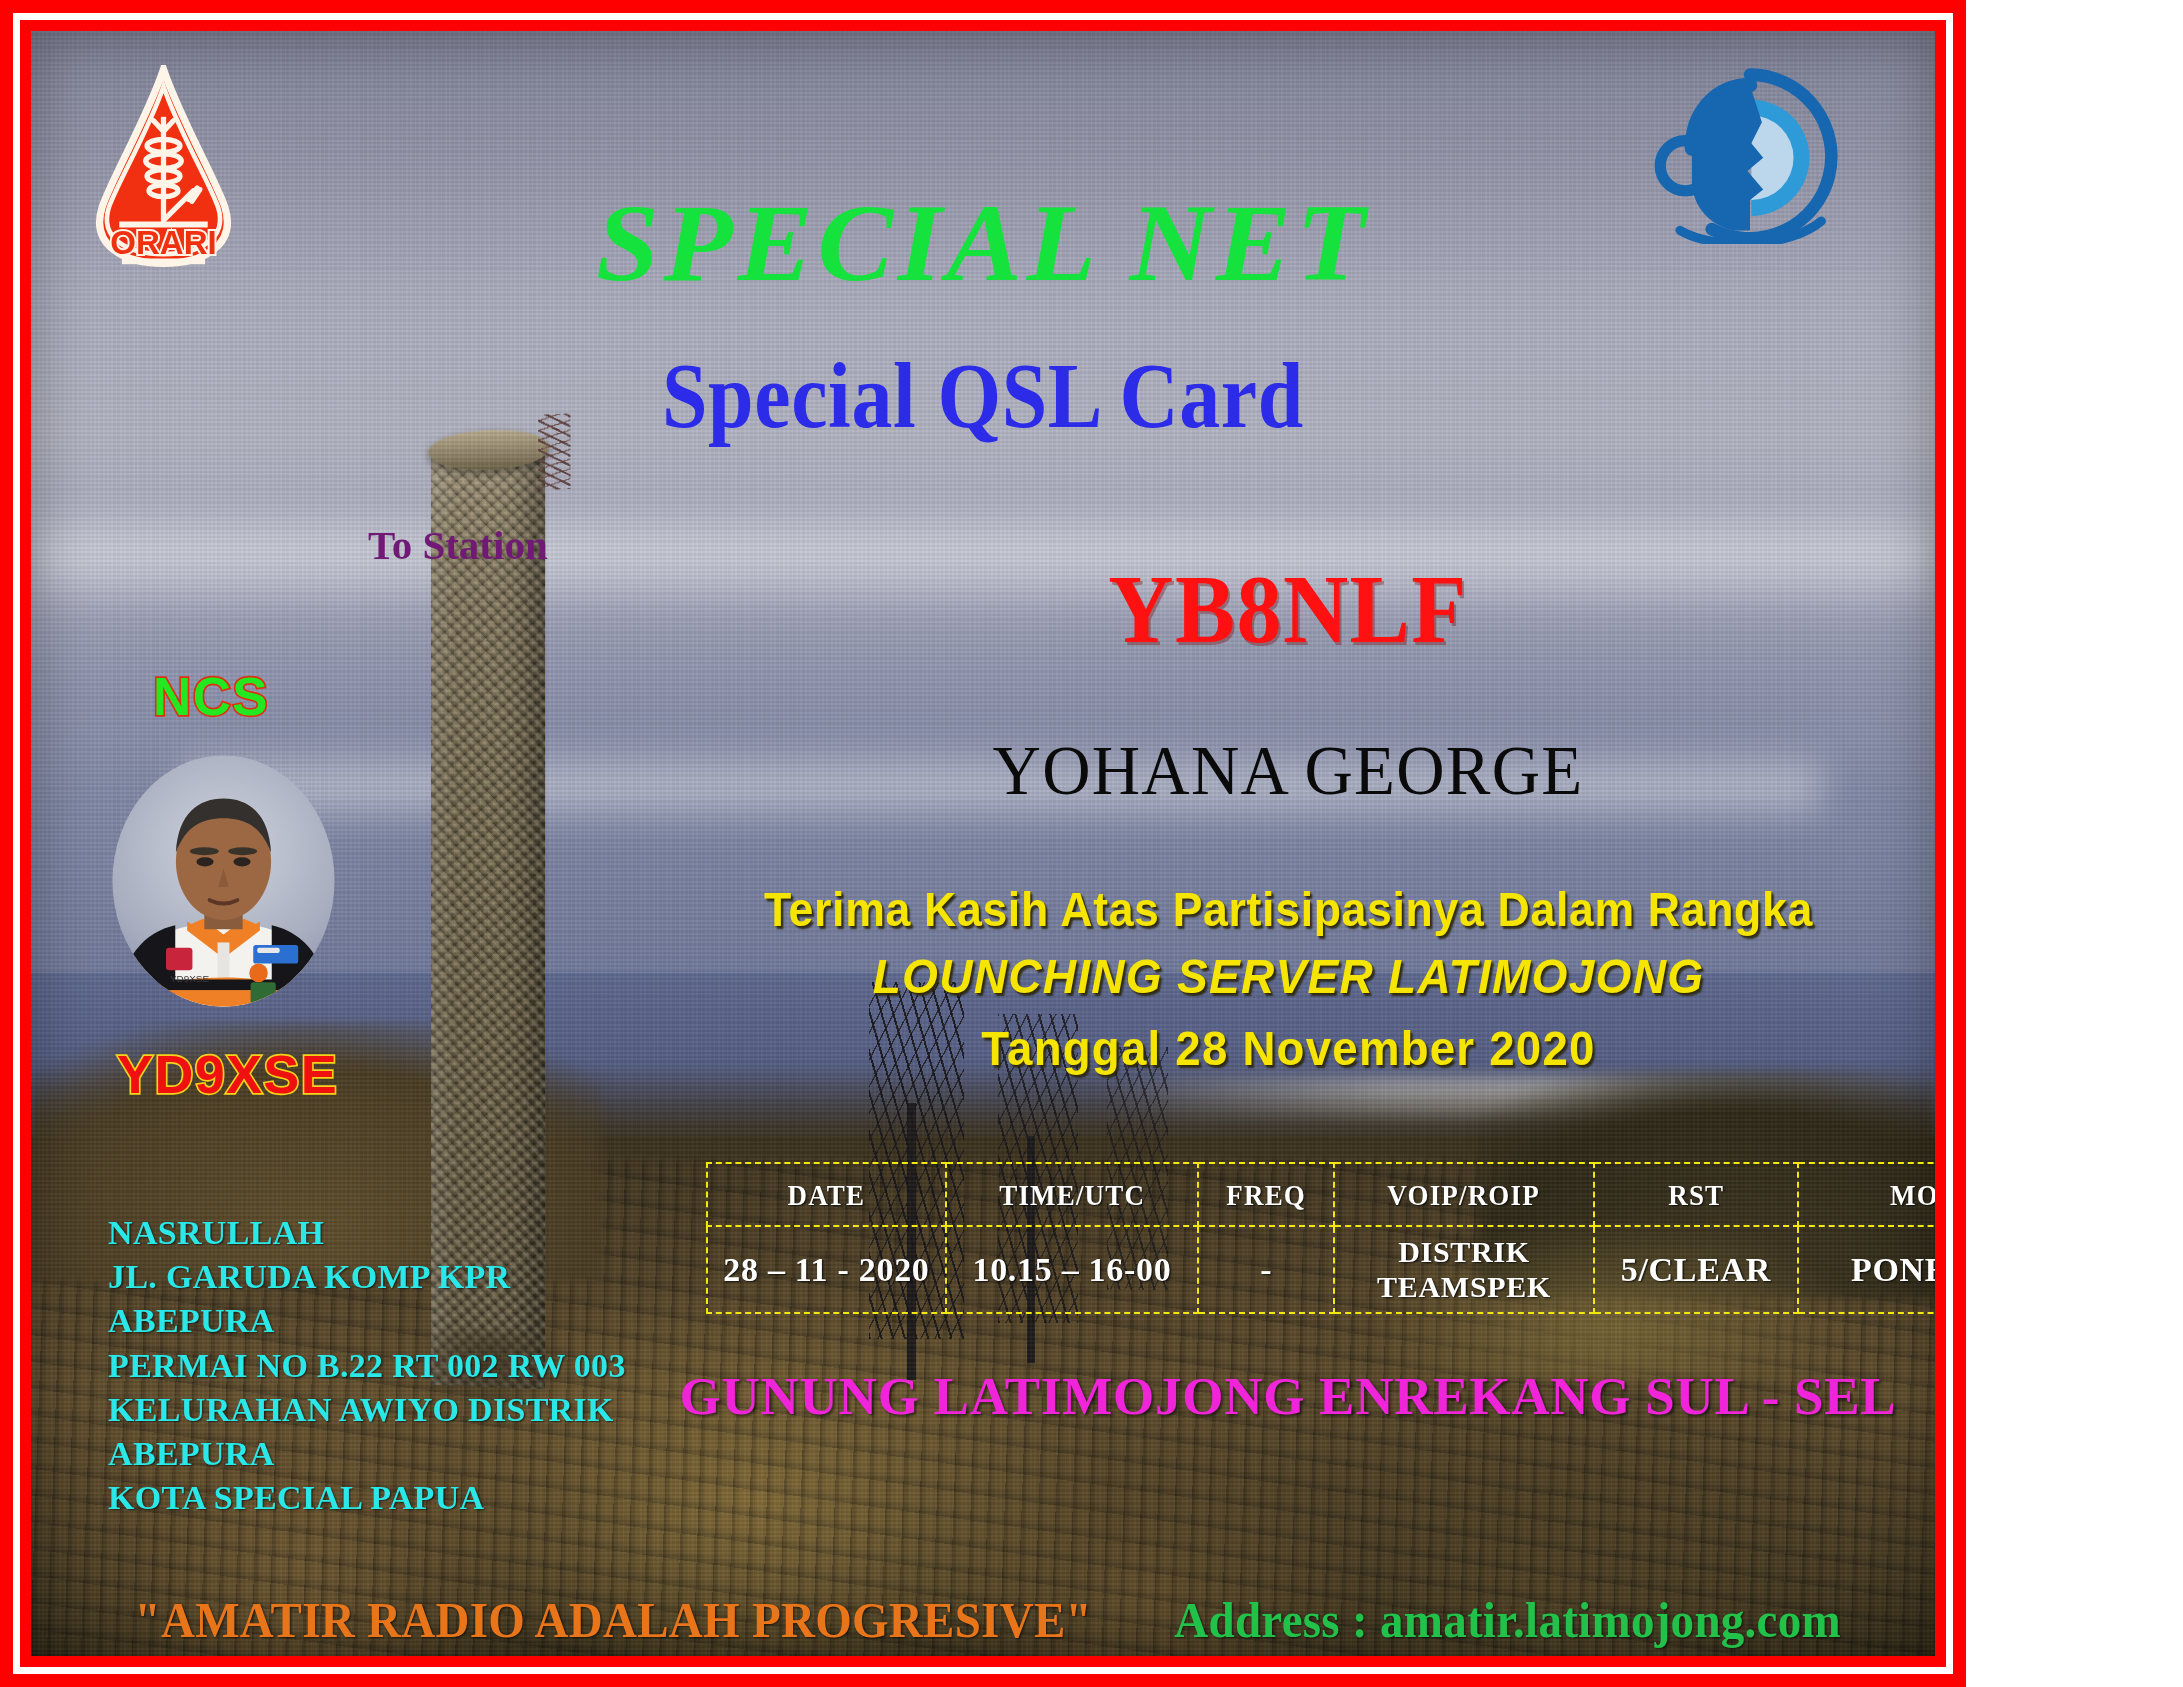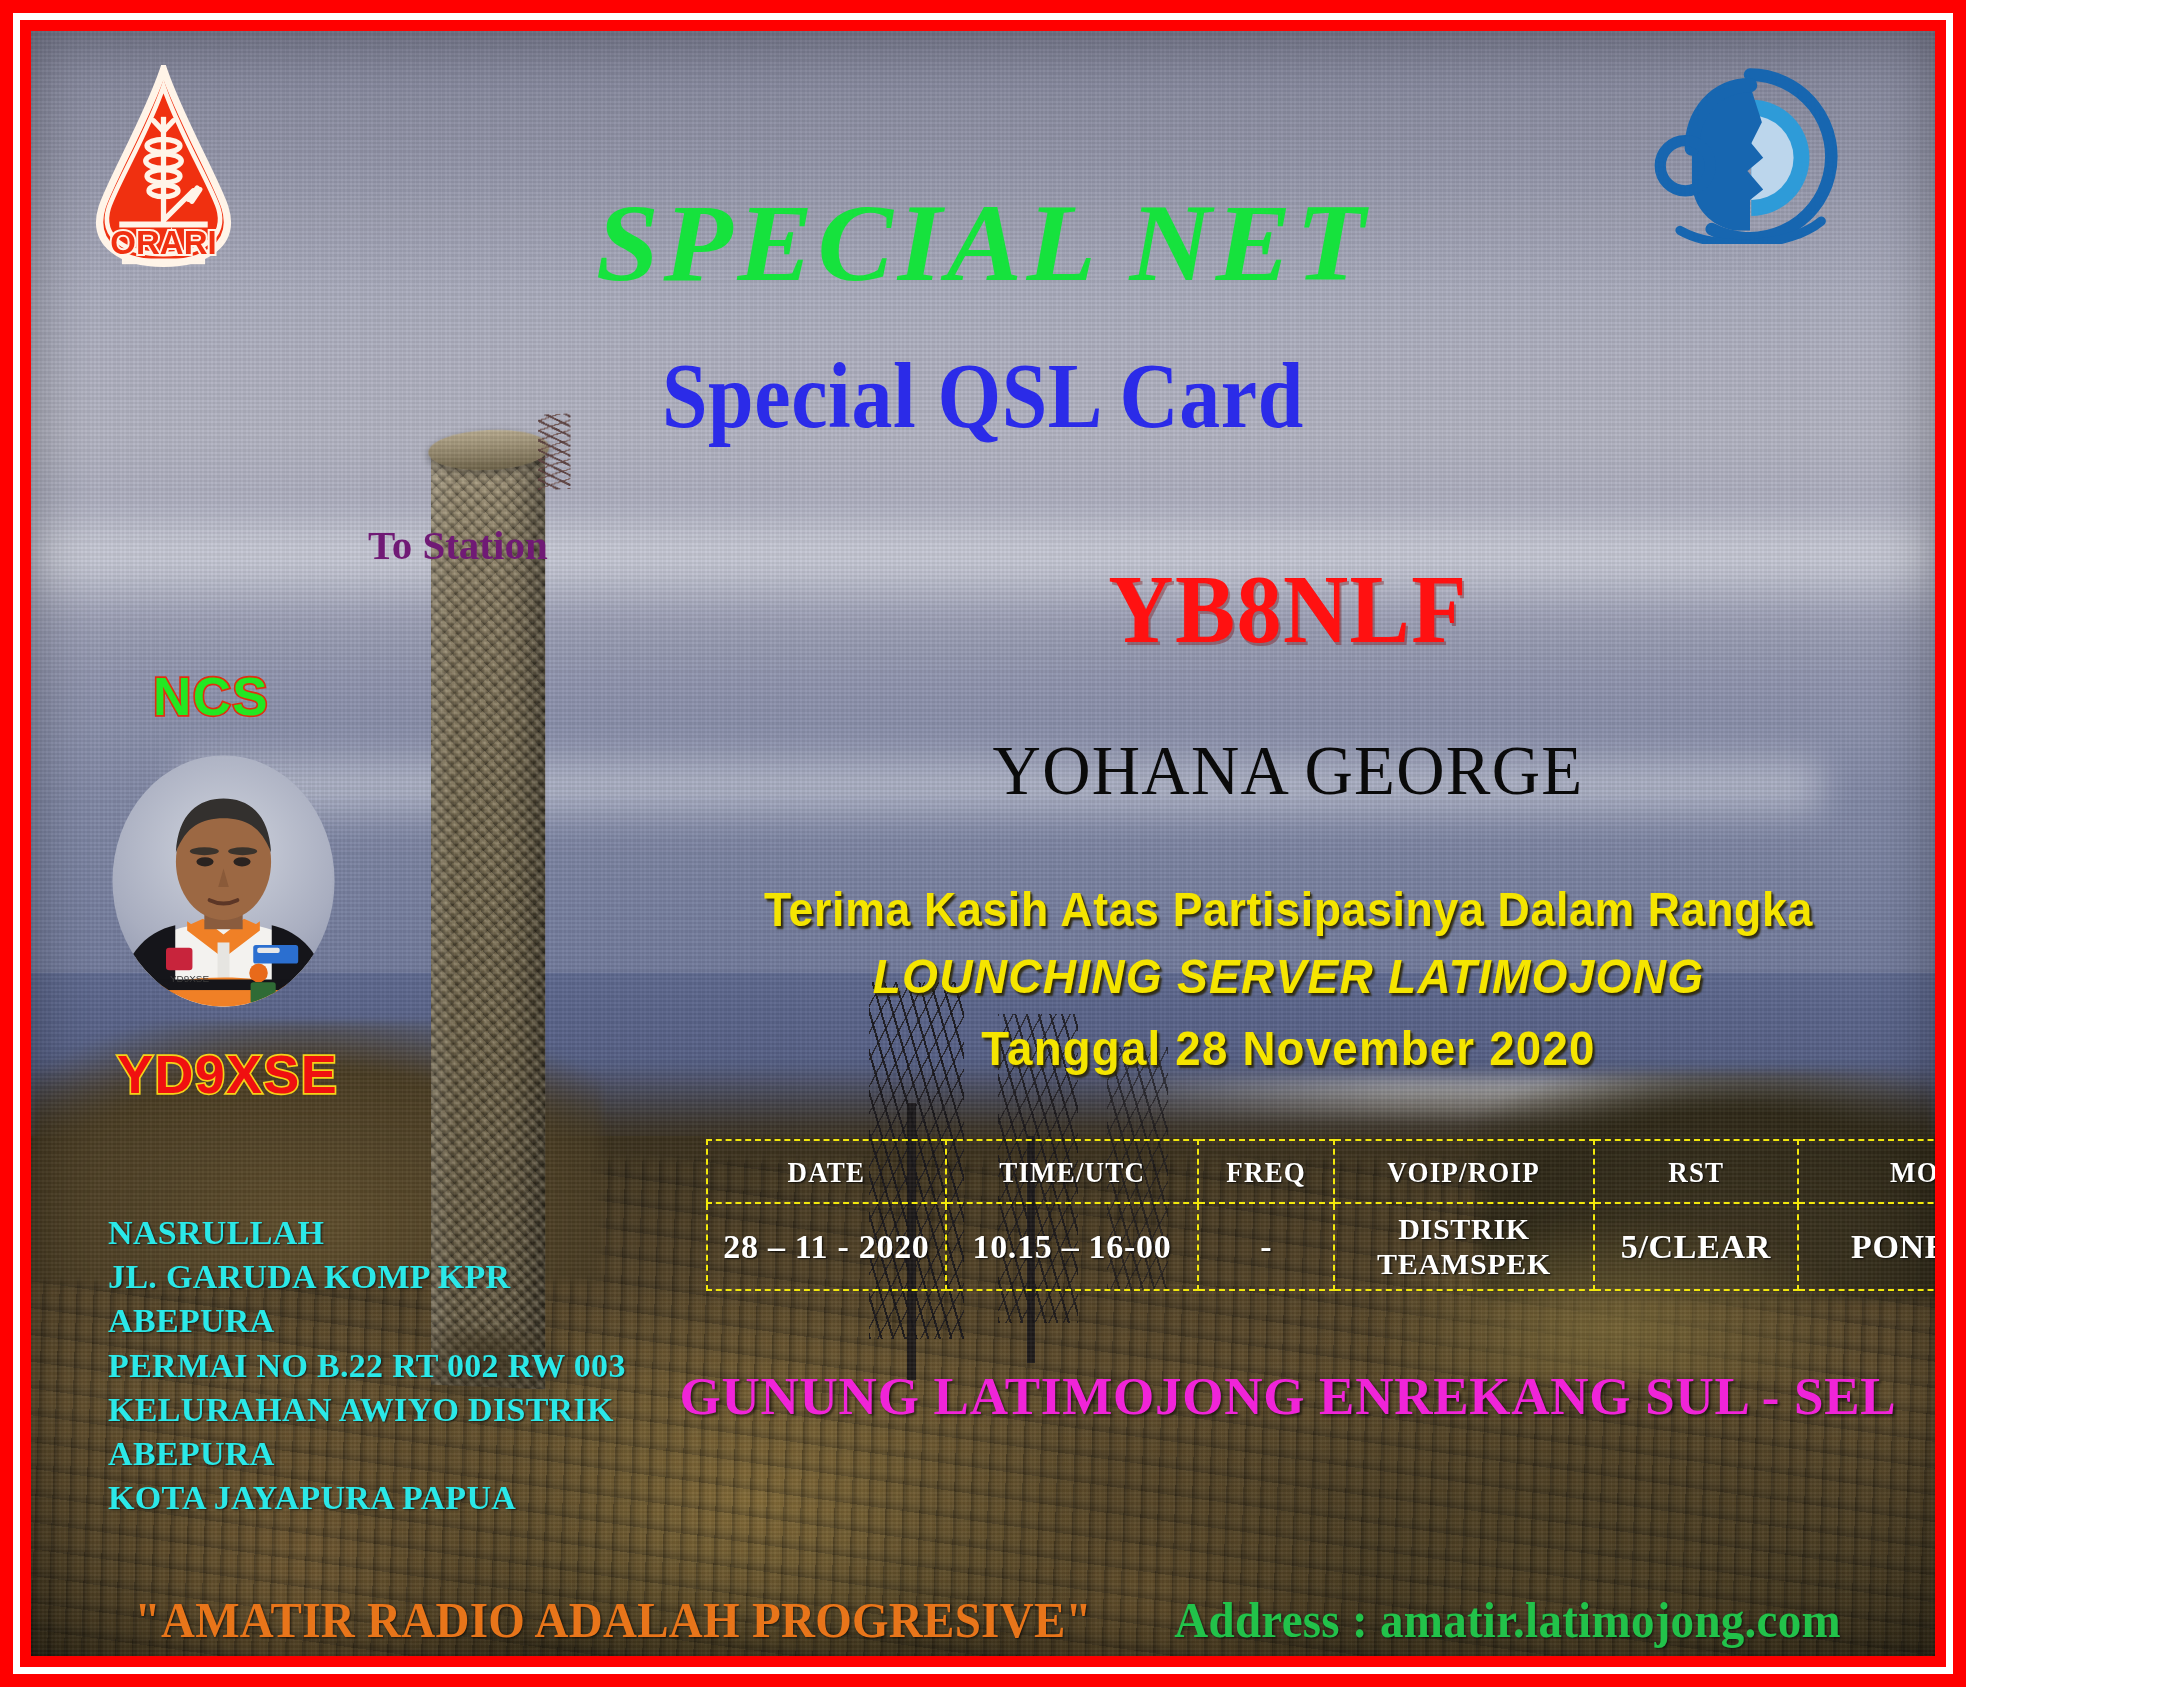--- a/index.html
+++ b/index.html
@@ -311,7 +311,7 @@
   
   #qso-table {
     position: absolute;
-    left: 675px; top: 1108px; width: 1366px;
+    left: 675px; top: 1131px; width: 1366px;
     border-collapse: collapse;
   }
   #qso-table td, #qso-table th {

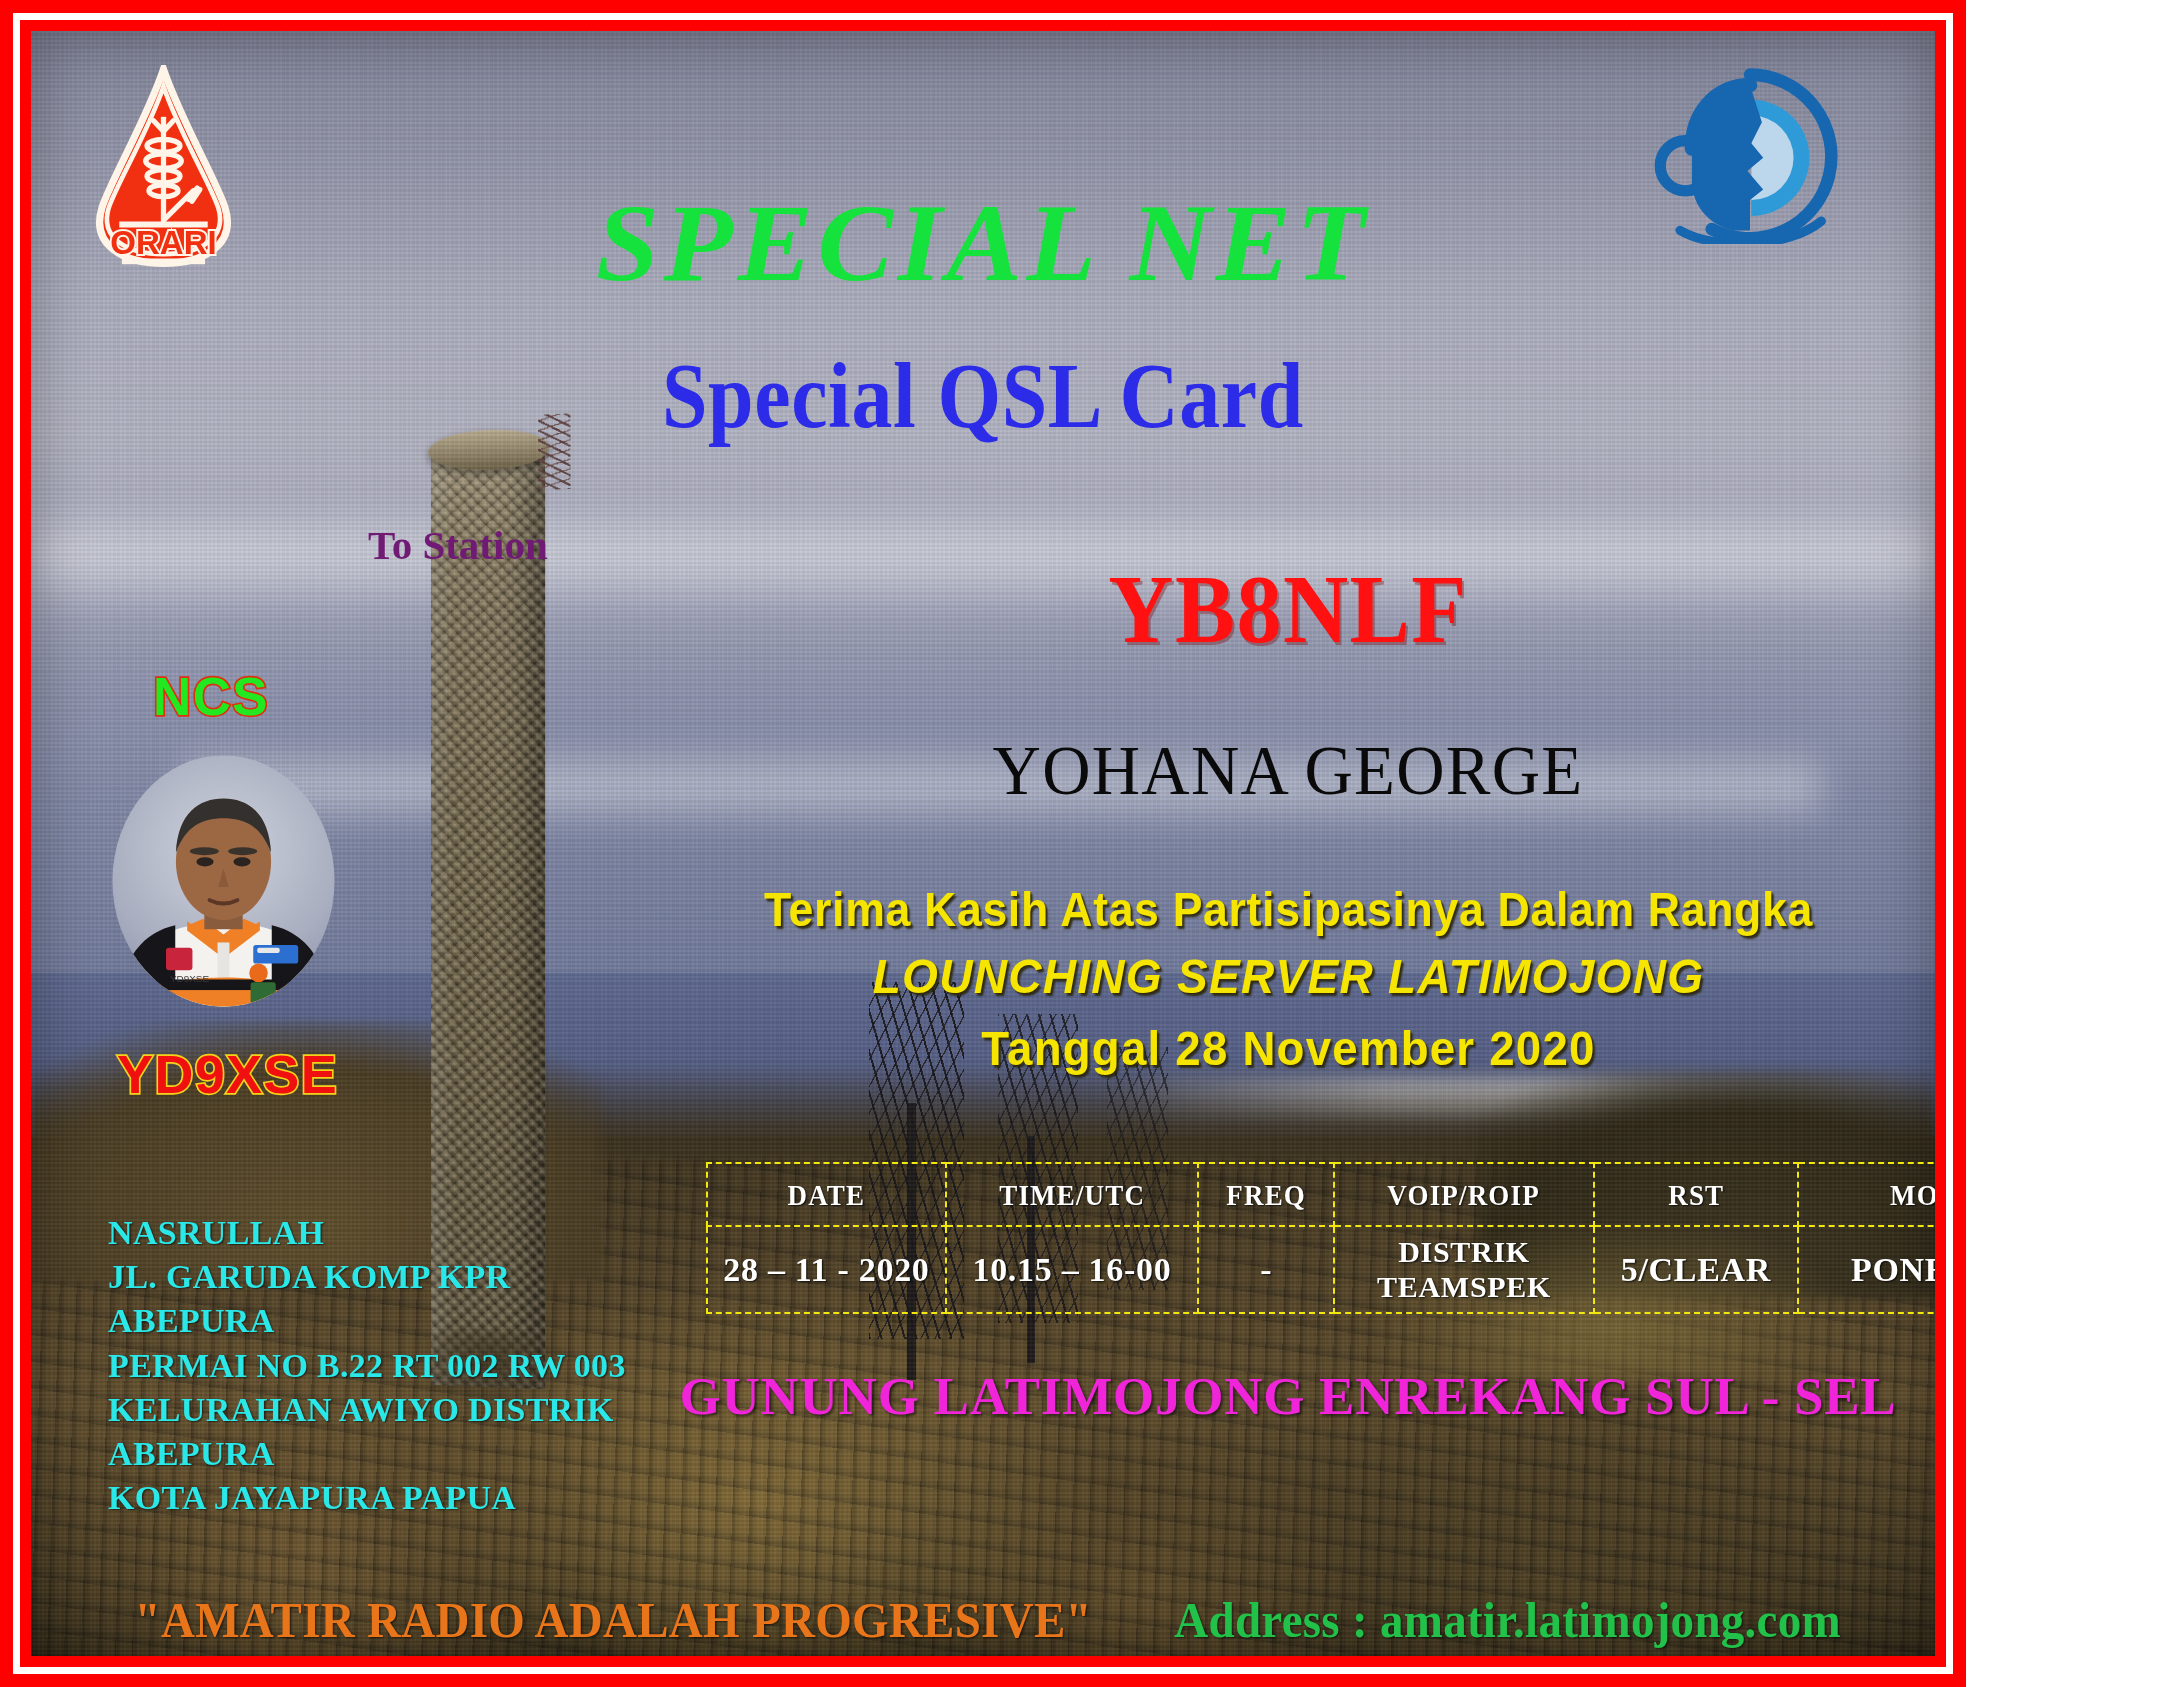--- a/index.html
+++ b/index.html
@@ -543,7 +543,7 @@
          <div>PERMAI NO B.22 RT 002 RW 003</div>
          <div>KELURAHAN AWIYO DISTRIK</div>
          <div>ABEPURA</div>
-         <div>KOTA JAYAPURA PAPUA</div>
+         <div>KOTA SPECIAL PAPUA</div>
        </div>
 
        <table id="qso-table">

